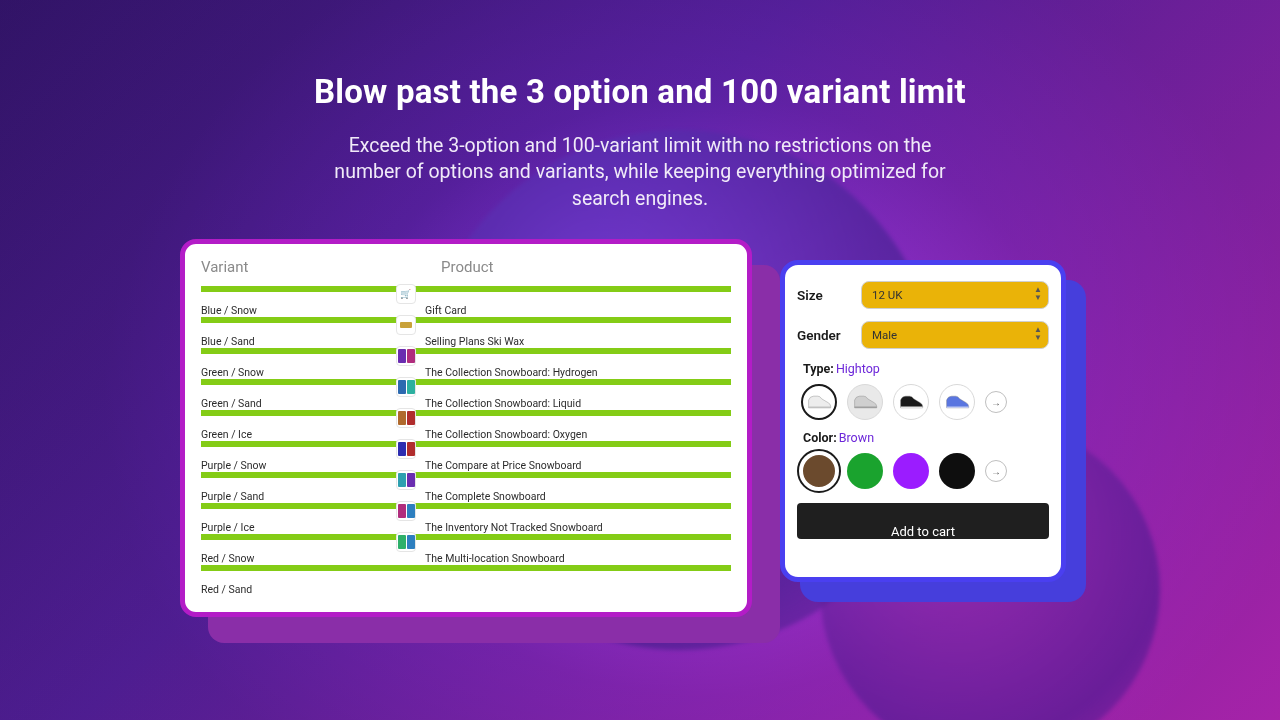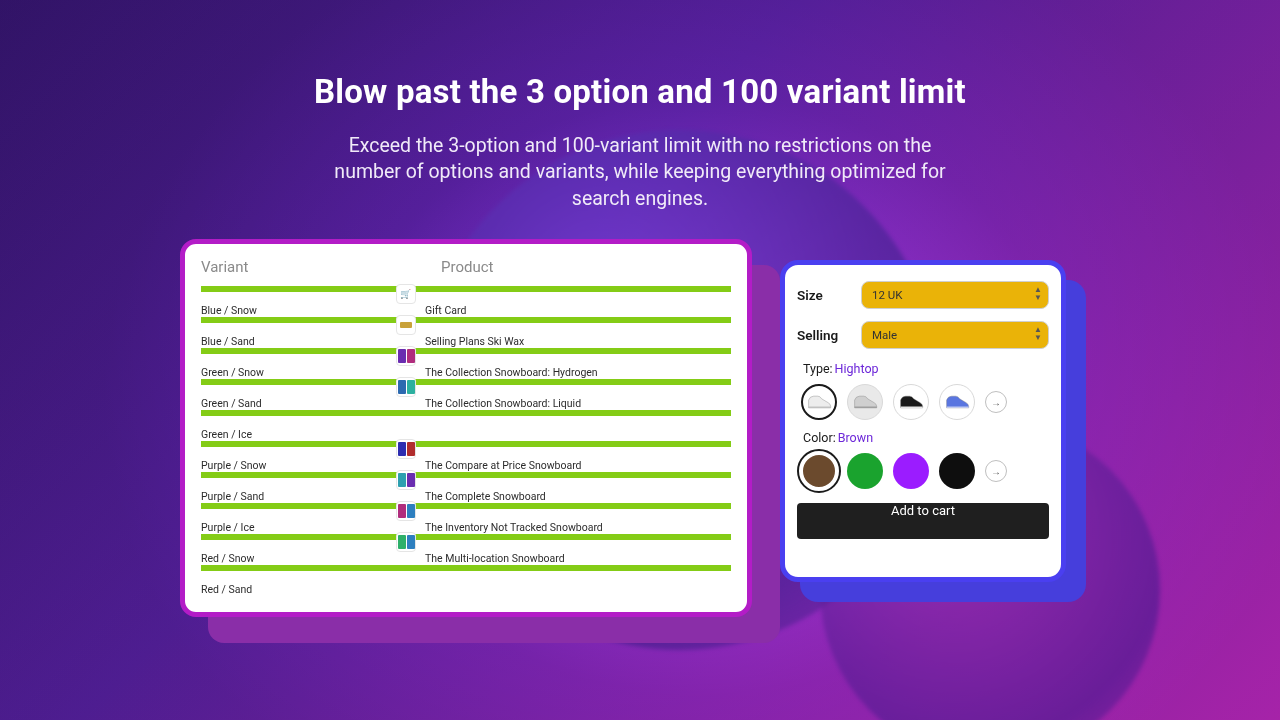--- a/index.html
+++ b/index.html
@@ -235,7 +235,7 @@
     </div>
 
     <div class="form-row">
-      <div class="form-label">Selling</div>
+      <div class="form-label">Gender</div>
       <div class="select">
         <span>Male</span>
         <div class="arrows">

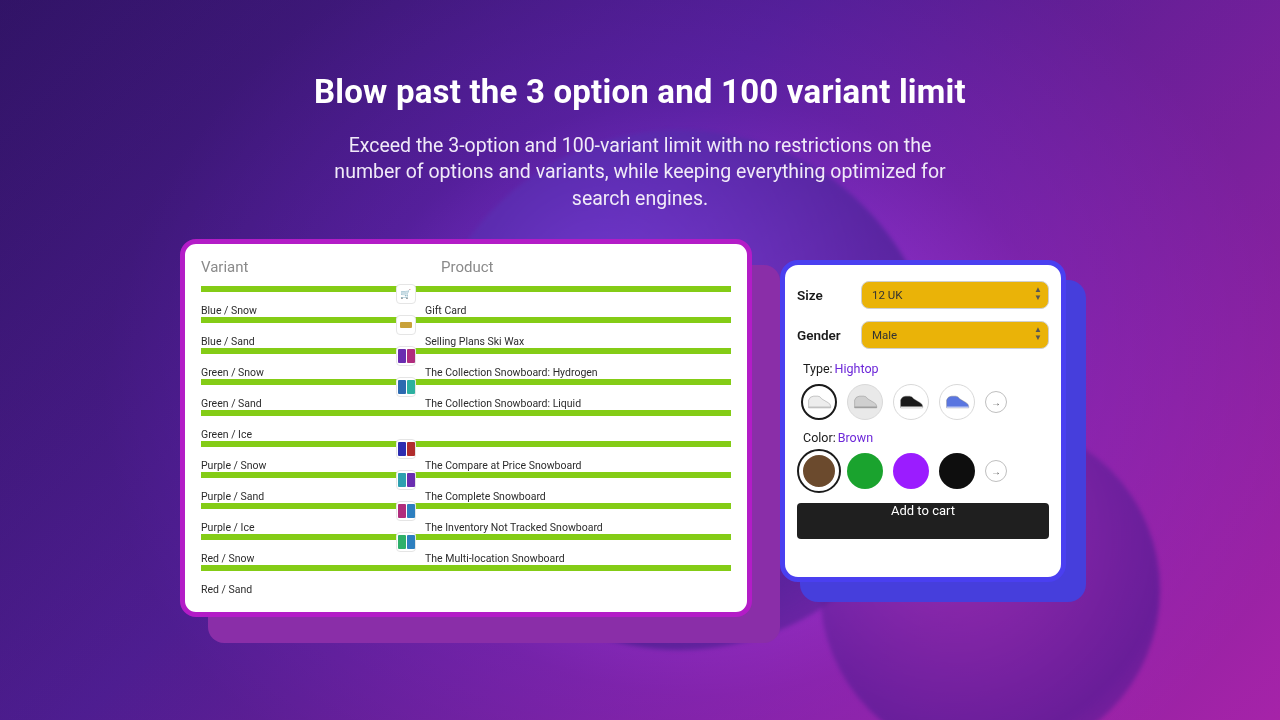--- a/index.html
+++ b/index.html
@@ -87,7 +87,7 @@
     display: flex; flex-direction: column;
   }
   .subhead { font-size: 12.5px; color: #1a1a1a; margin: 6px 0 8px 6px; }
-  .subhead b { font-weight: 400; }
+  .subhead b { font-weight: 700; }
   .subhead span { font-weight: 400; color: #6d28d9; margin-left: 2px; }
 
   .swatch-row { display: flex; gap: 10px; align-items: center; margin: 0 0 4px 4px; }

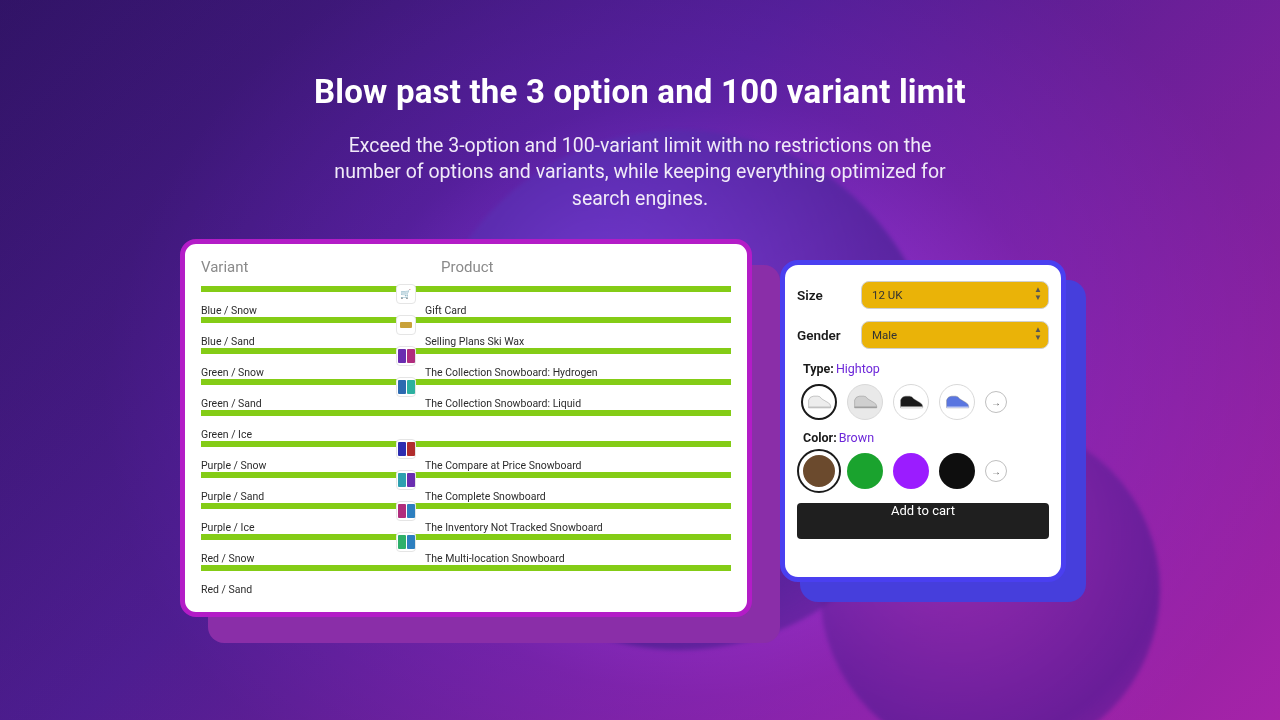--- a/index.html
+++ b/index.html
@@ -170,6 +170,13 @@
           </div>
           <div class="tbl-row">
             <div class="col-v">Green / Ice</div>
+            <div class="col-p">
+              <div class="prod-badge">
+                <span class="sw" style="background:#b06a2d"></span>
+                <span class="sw" style="background:#b02d2d;margin-left:1px"></span>
+              </div>
+              <div class="prod-name">The Collection Snowboard: Oxygen</div>
+            </div>
           </div>
           <div class="tbl-row">
             <div class="col-v">Purple / Snow</div>

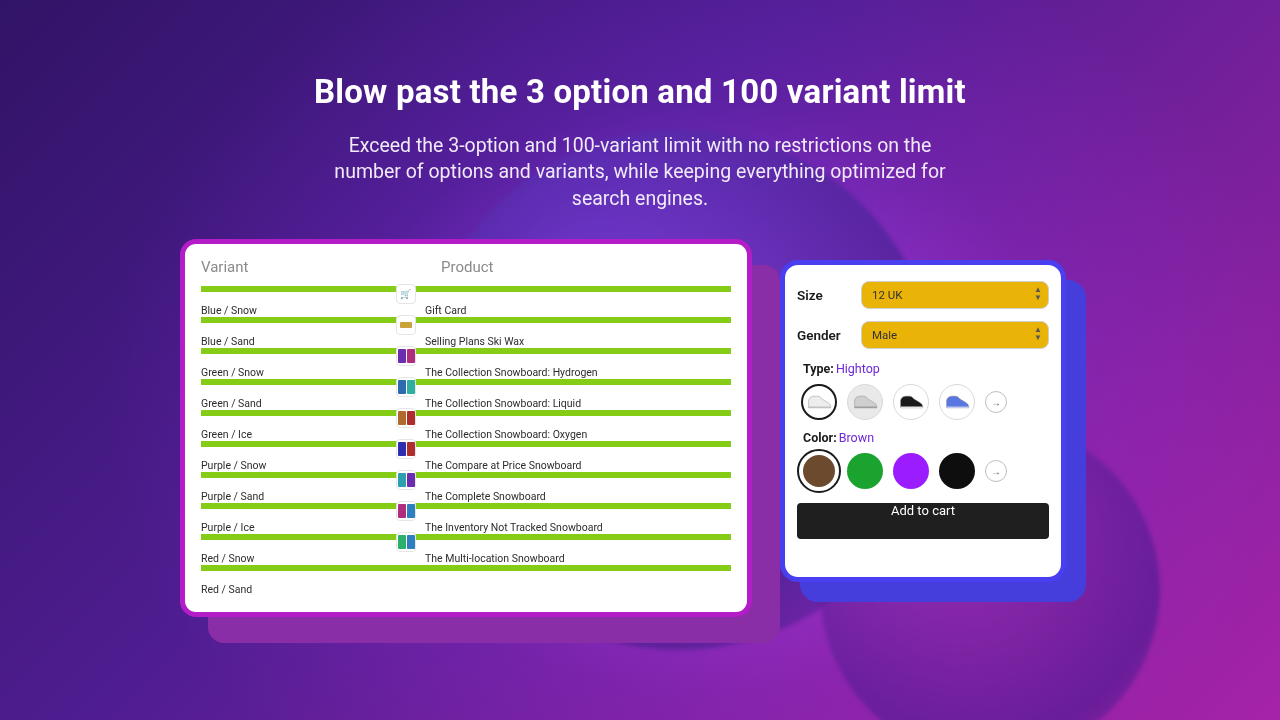--- a/index.html
+++ b/index.html
@@ -109,7 +109,7 @@
 
   .add-btn {
     width: 100%; height: 36px; background: #1f1f1f; color: #fff;
-    border-radius: 4px; font-size: 13px; display:flex; align-items:flex-start; justify-content:center;
+    border-radius: 4px; font-size: 13px; display:flex; align-items:flex-end; justify-content:center;
   }
 </style>
 </head>

